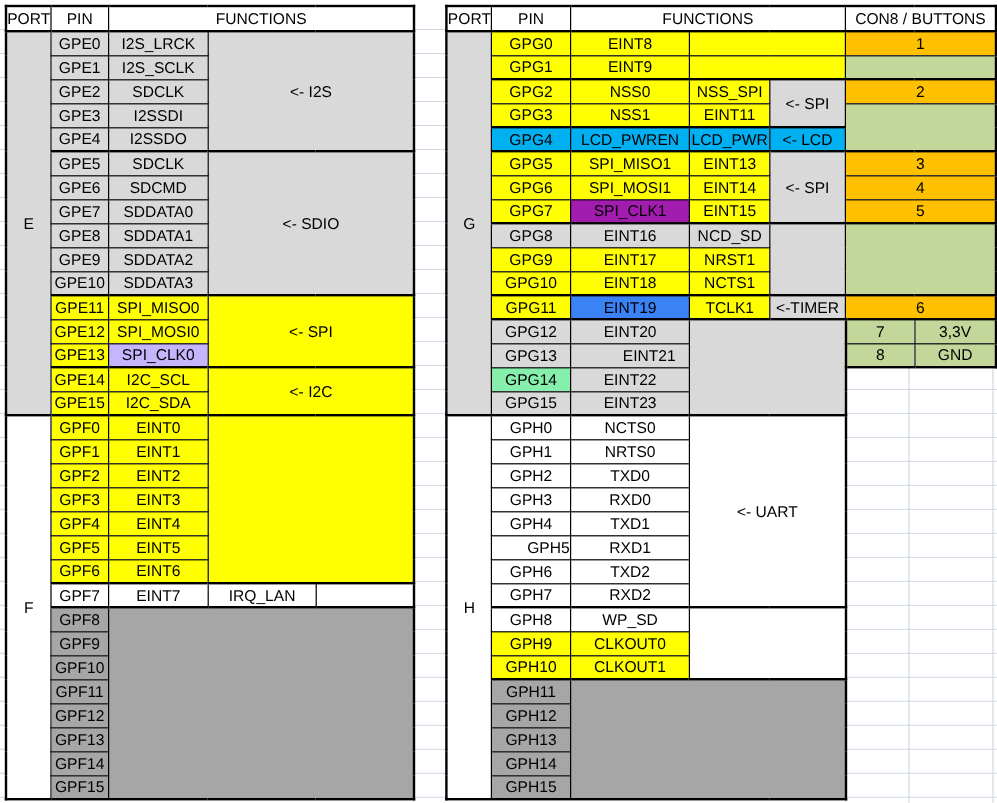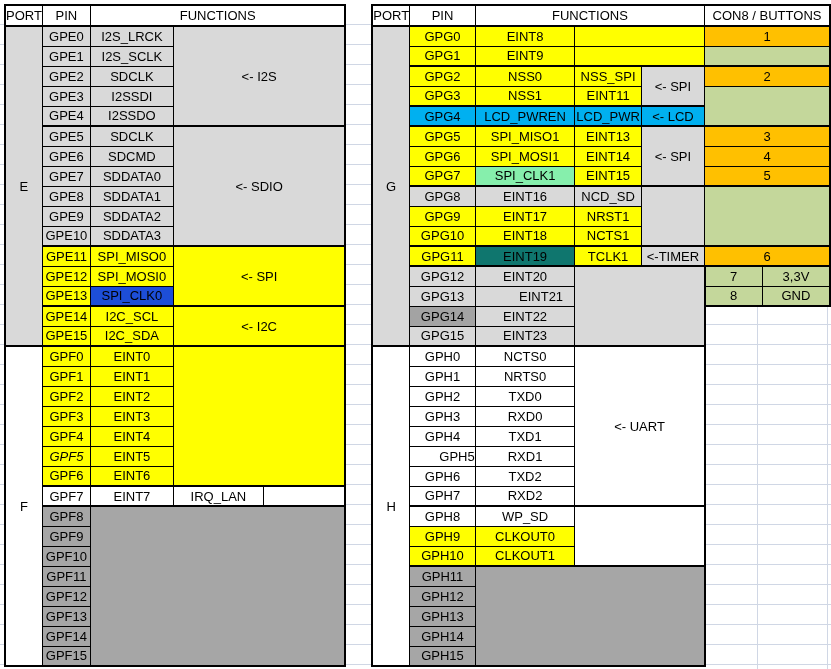--- a/index.html
+++ b/index.html
@@ -246,7 +246,7 @@
       </tr>
       <tr>
         <td class="bB" style="background: rgb(255, 255, 0);">GPG7</td>
-        <td class="bB" style="background: #86efac;">SPI_CLK1</td>
+        <td class="bB" style="background: #a21caf;">SPI_CLK1</td>
         <td class="bB" style="background: rgb(255, 255, 0);">EINT15</td>
         <td colspan="2" class="bR bB" style="background: rgb(255, 192, 0);">5</td>
       </tr>

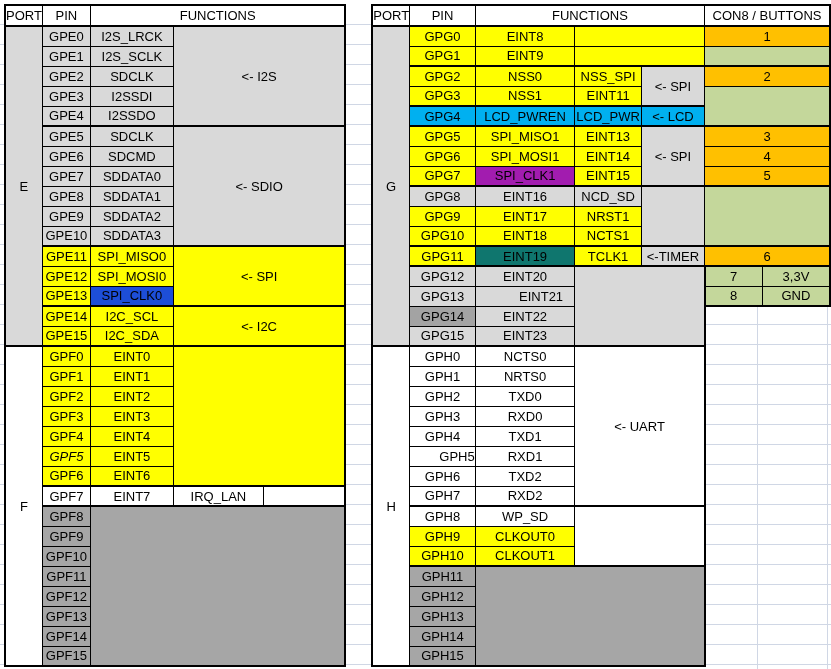--- a/index.html
+++ b/index.html
@@ -269,7 +269,7 @@
       </tr>
       <tr>
         <td class="bB" style="background: rgb(255, 255, 0);">GPG11</td>
-        <td class="bB" style="background: #0f766e;">EINT19</td>
+        <td class="bB" style="background: #3b82f6;">EINT19</td>
         <td class="bB" style="background: rgb(255, 255, 0);">TCLK1</td>
         <td class="bB" style="background: rgb(217, 217, 217);">&lt;-TIMER</td>
         <td colspan="2" class="bR bB" style="background: rgb(255, 192, 0);">6</td>

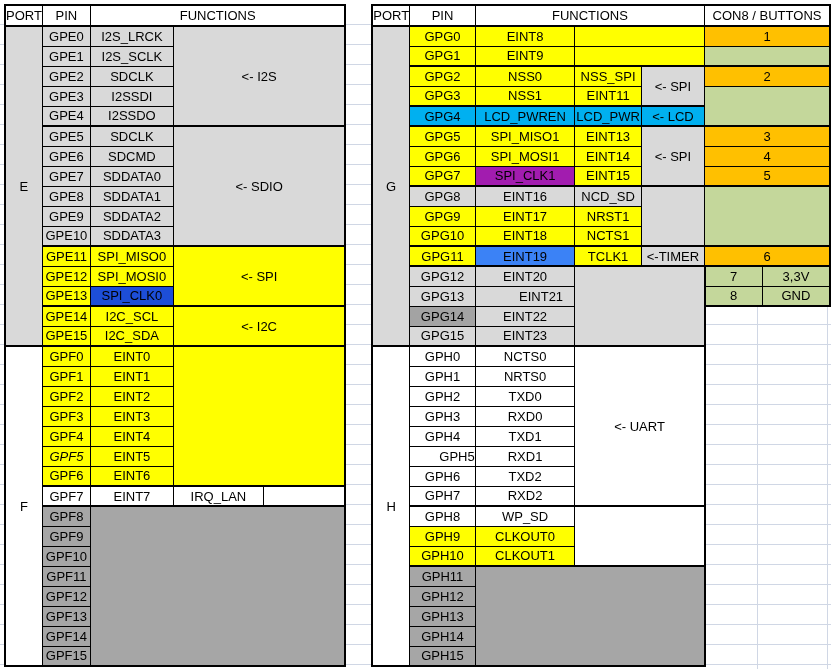--- a/index.html
+++ b/index.html
@@ -107,7 +107,7 @@
       </tr>
       <tr>
         <td class="bB" style="background: rgb(255, 255, 0);">GPE13</td>
-        <td class="bB" style="background: #1d4ed8; margin-left: 41px;">SPI_CLK0</td>
+        <td class="bB" style="background: #c4b5fd; margin-left: 41px;">SPI_CLK0</td>
       </tr>
       <tr>
         <td style="background: rgb(255, 255, 0);">GPE14</td>

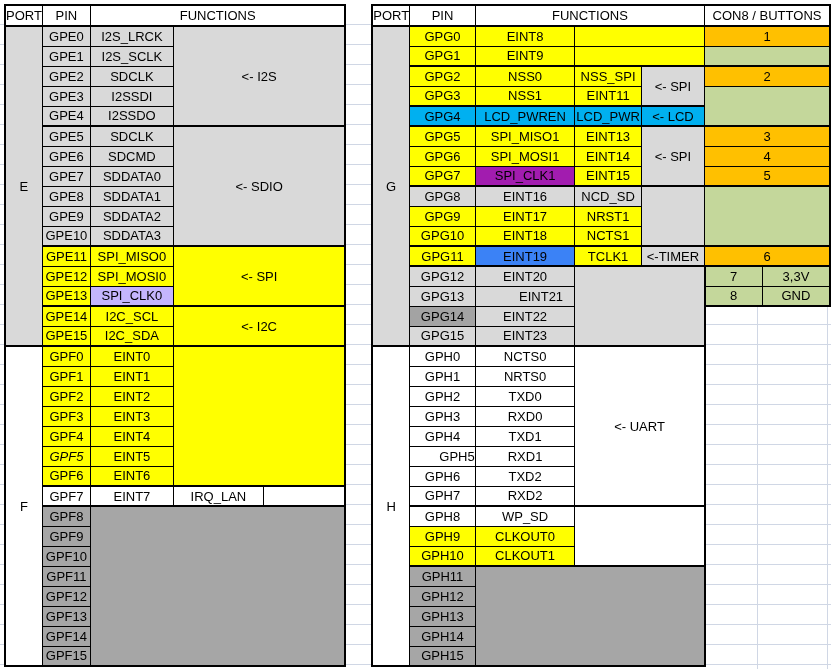--- a/index.html
+++ b/index.html
@@ -288,7 +288,7 @@
         <td class="bR bB" style="background: rgb(196, 215, 155);">GND</td>
       </tr>
       <tr>
-        <td style="background: #a3a3a3; text-align: center;">GPG14</td>
+        <td style="background: #86efac; text-align: center;">GPG14</td>
         <td style="background: rgb(217, 217, 217);">EINT22</td>
         <td colspan="2" class="ghost"></td>
       </tr>

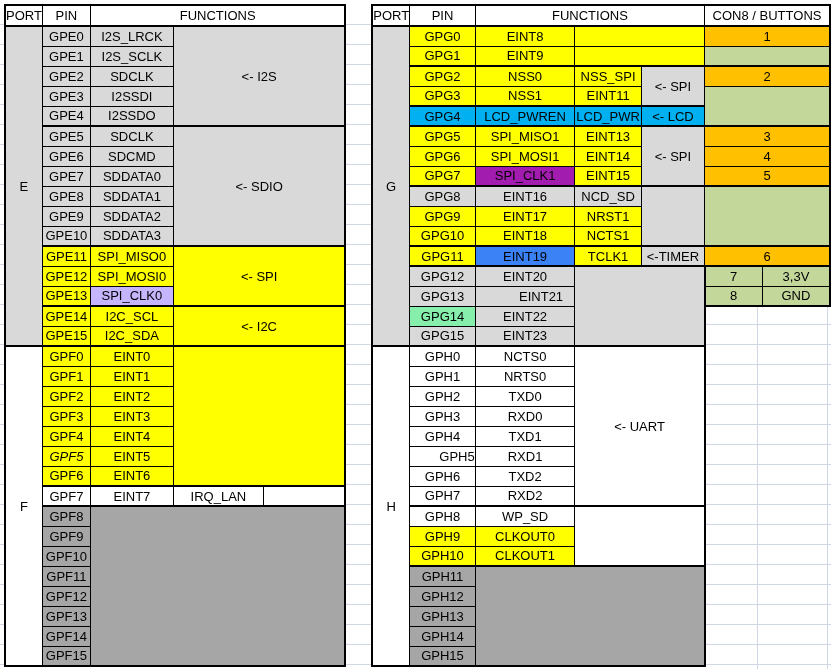--- a/index.html
+++ b/index.html
@@ -141,7 +141,7 @@
         <td style="background: rgb(255, 255, 0);">EINT4</td>
       </tr>
       <tr>
-        <td style="background: rgb(255, 255, 0); font-style: italic;">GPF5</td>
+        <td style="background: rgb(255, 255, 0);">GPF5</td>
         <td style="background: rgb(255, 255, 0);">EINT5</td>
       </tr>
       <tr>

